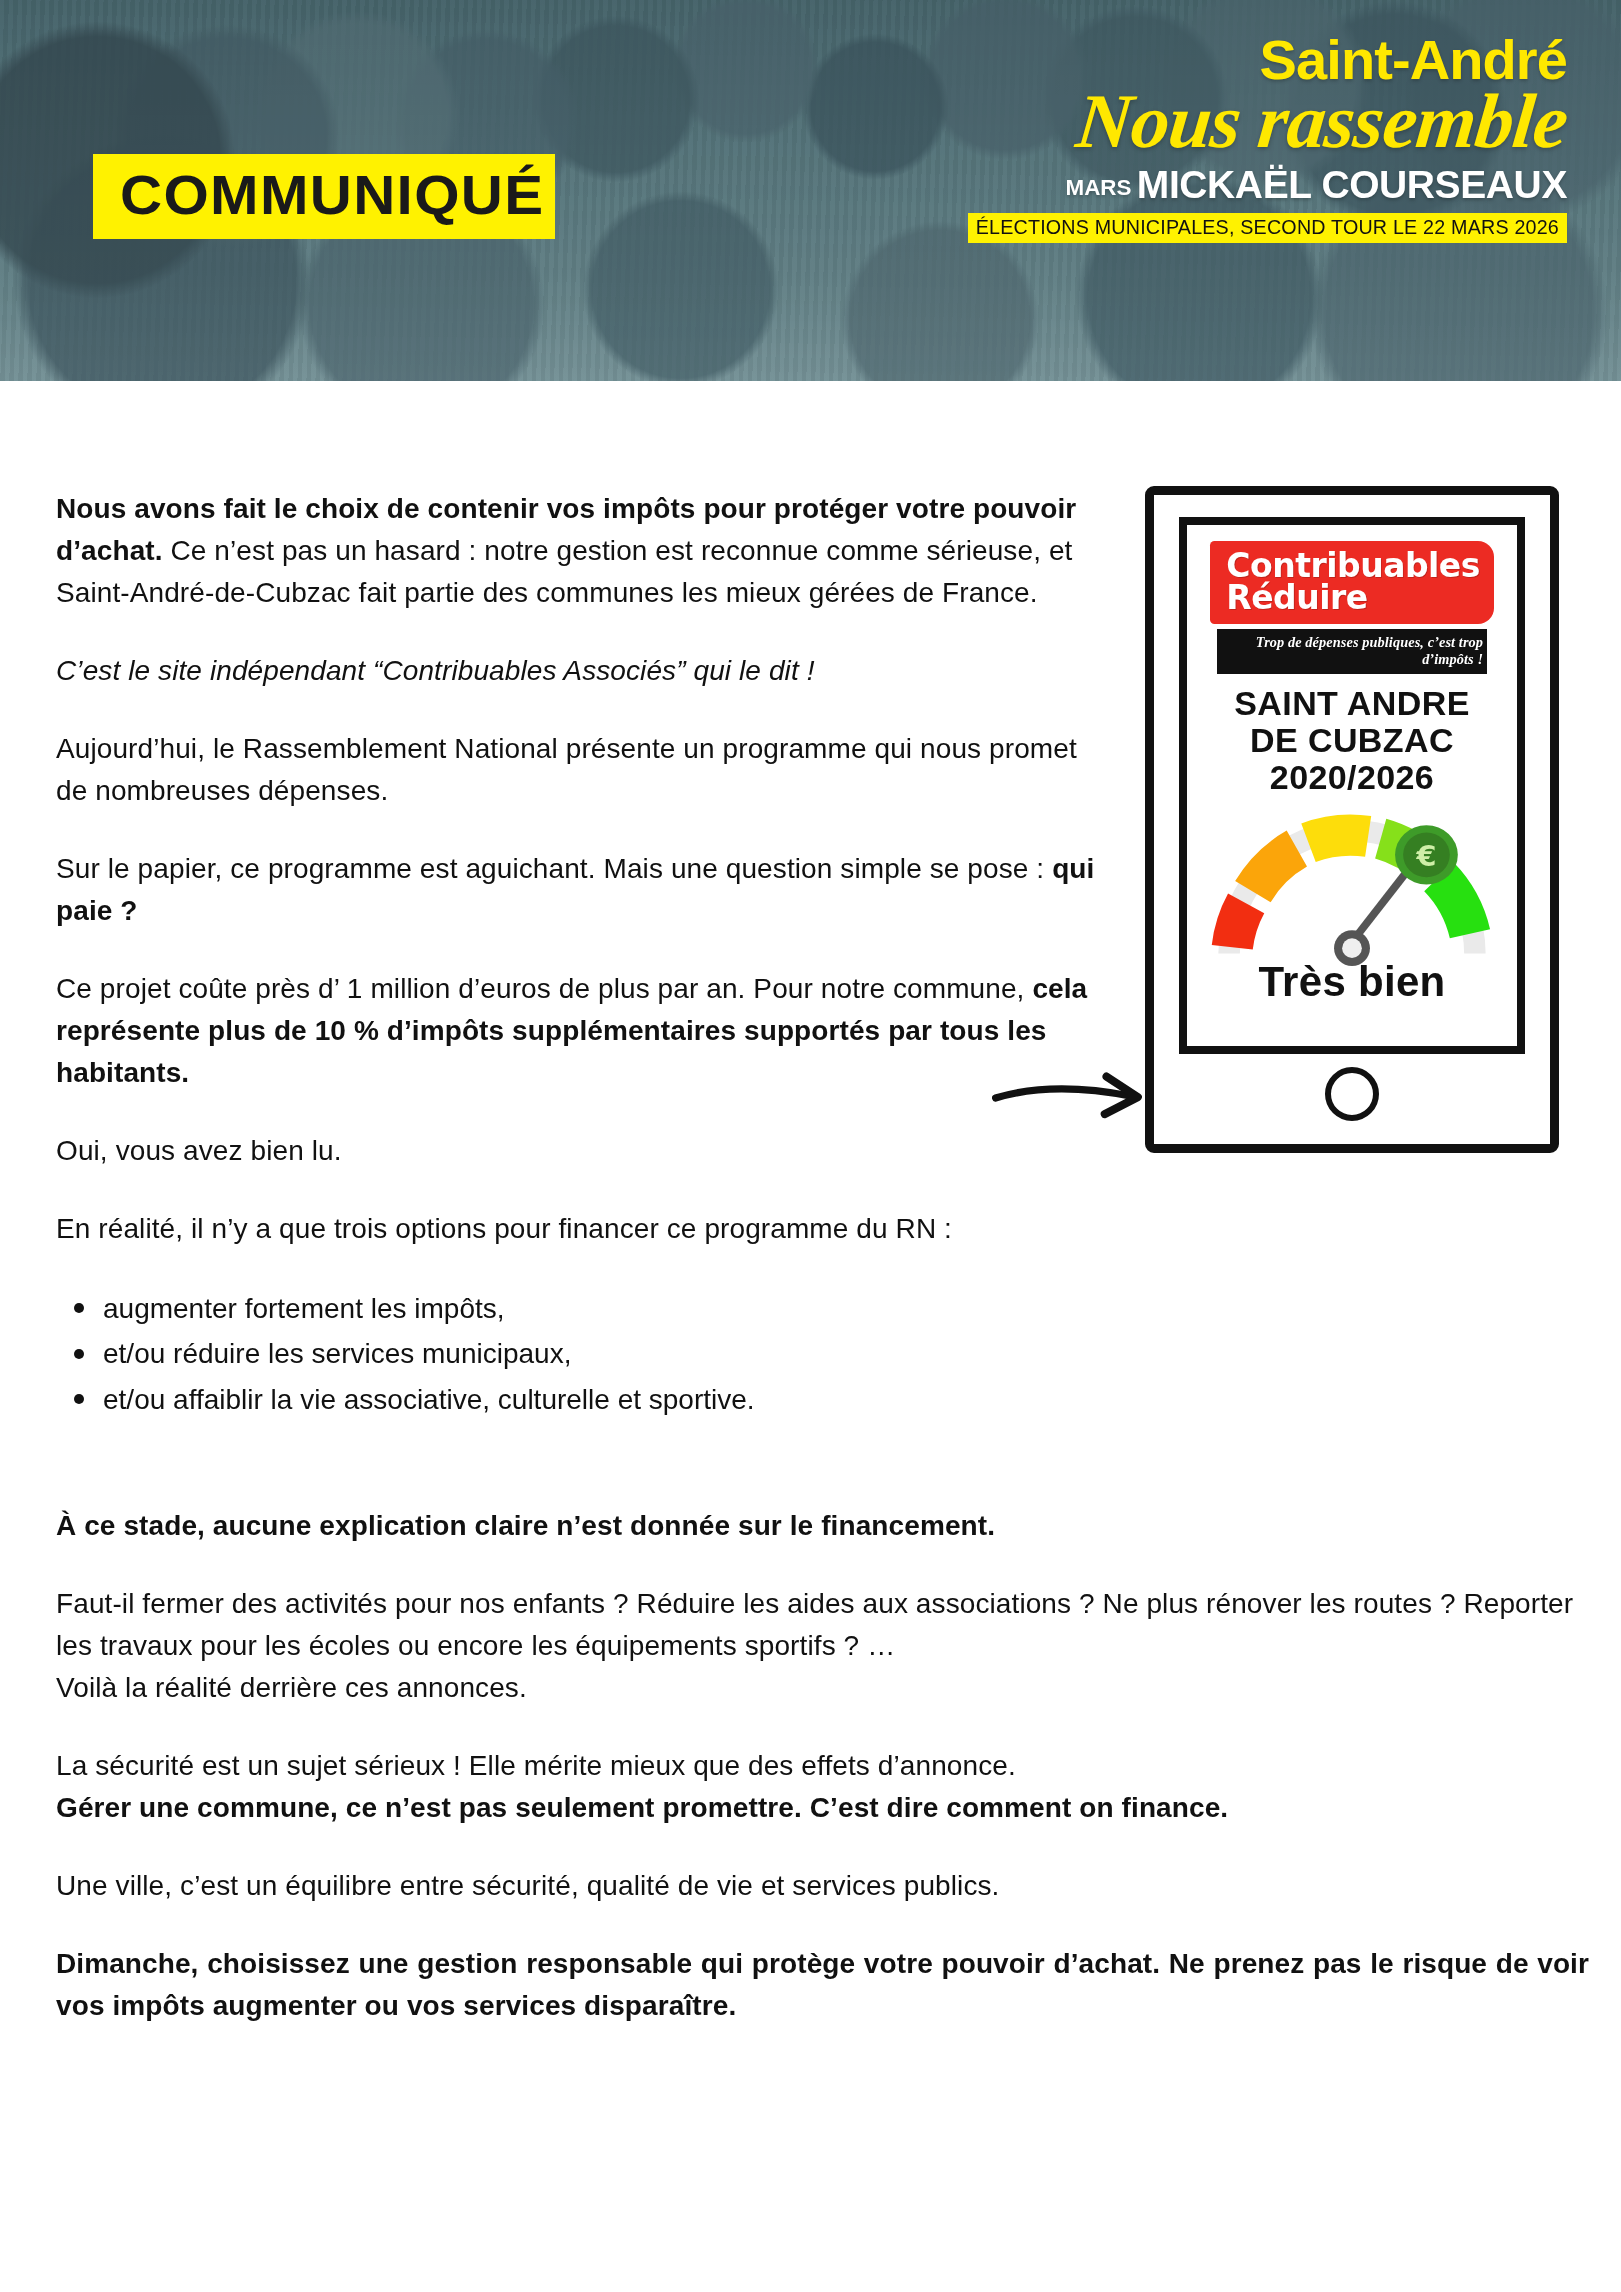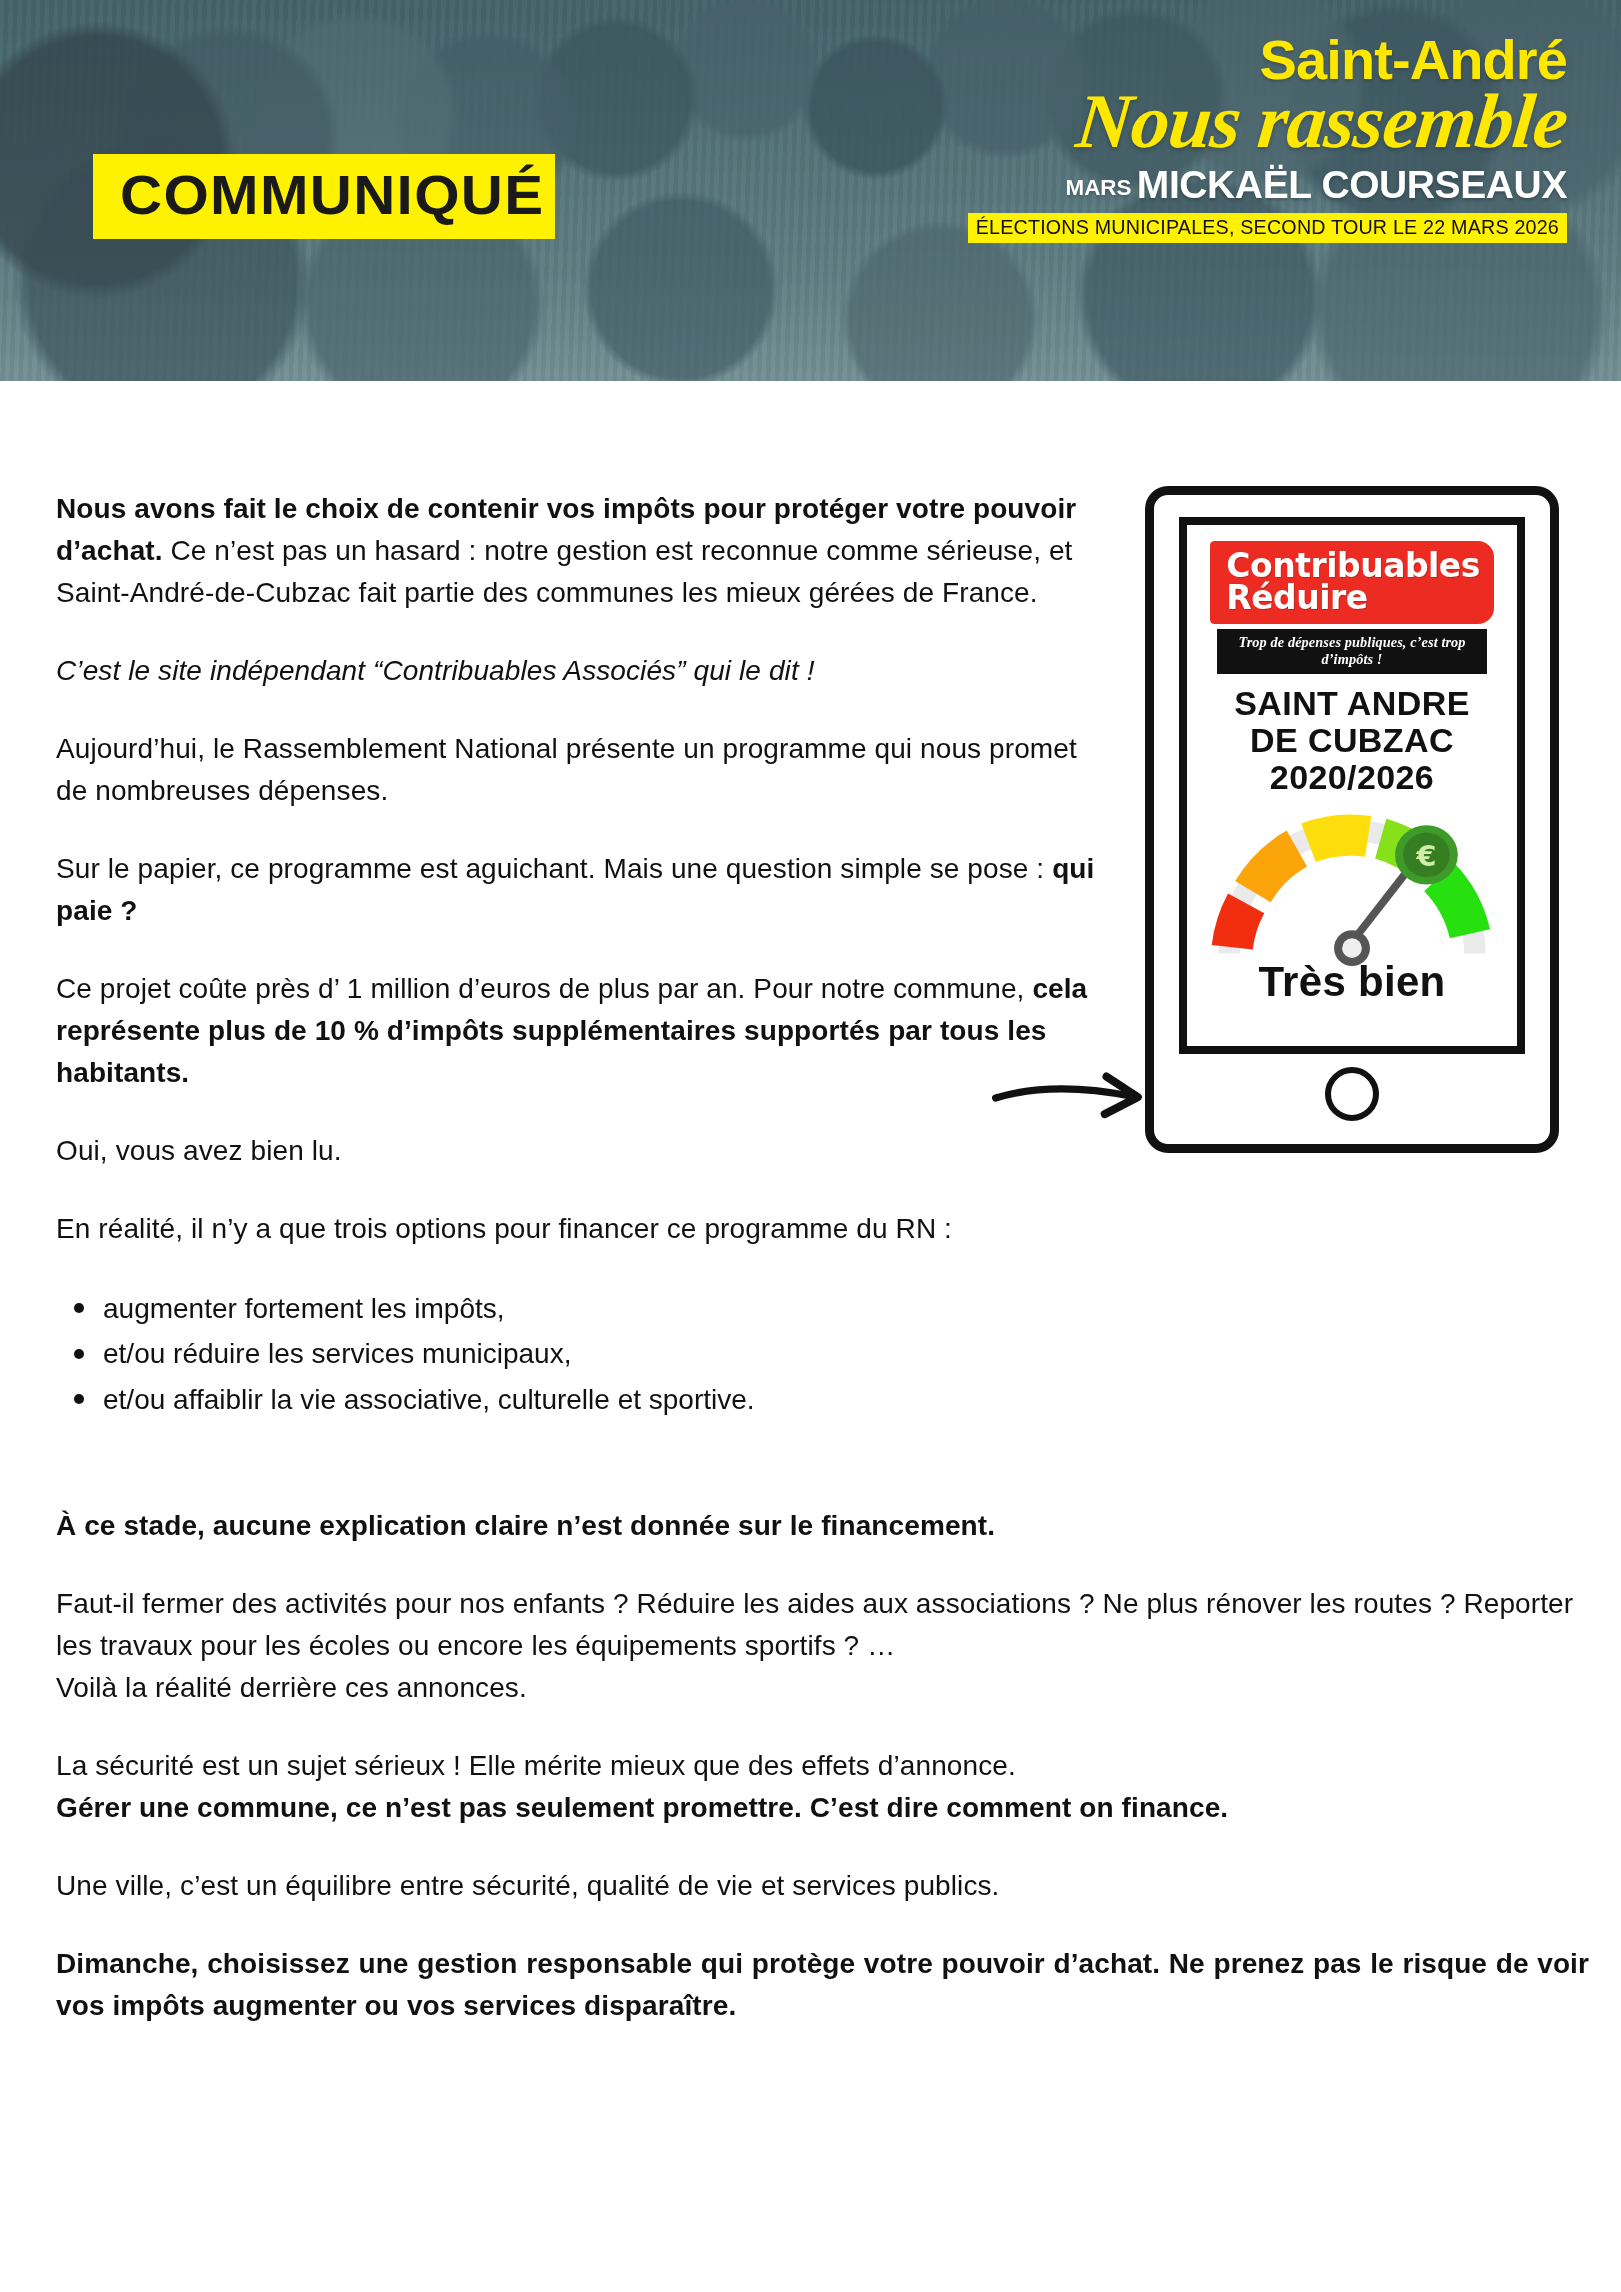--- a/index.html
+++ b/index.html
@@ -171,7 +171,7 @@
     position:absolute;left:1145px;top:486px;
     width:414px;height:667px;
     border:9.9px solid #111111;
-    border-radius:23px;
+    border-radius:9px;
     background:#ffffff;
     box-sizing:border-box;
   }

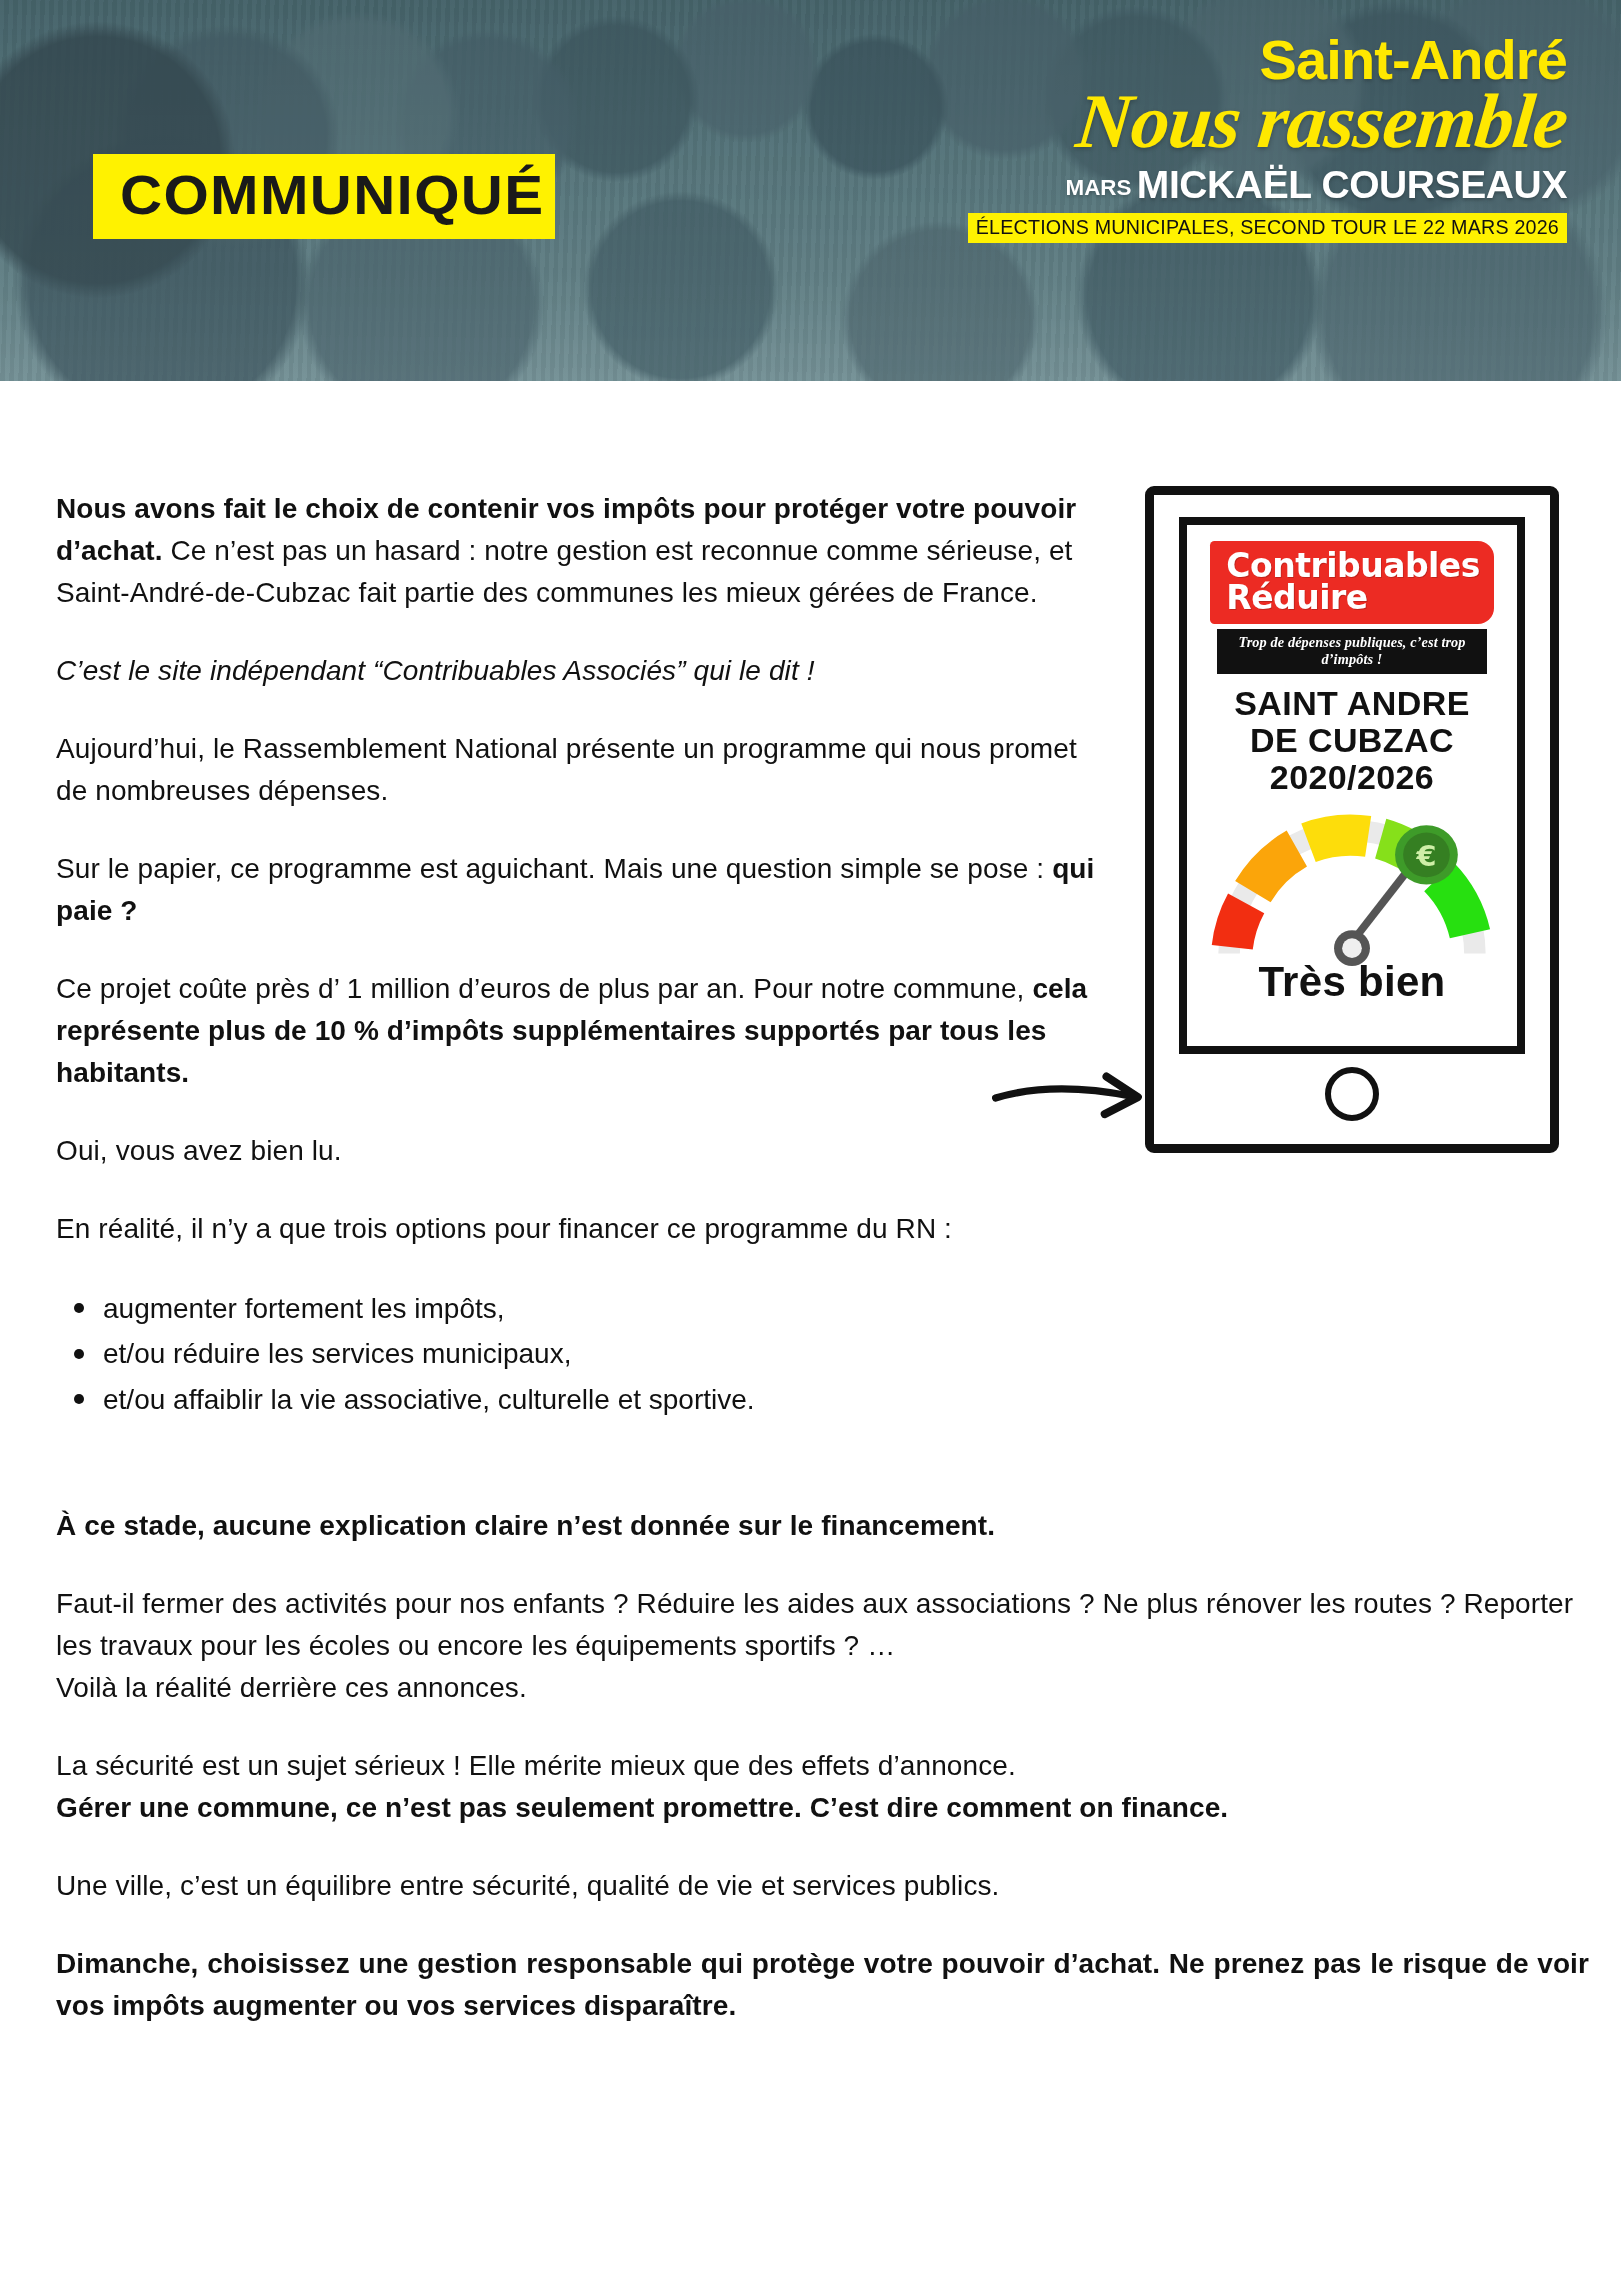--- a/index.html
+++ b/index.html
@@ -206,7 +206,7 @@
     font-family:"Liberation Serif", serif;
     font-style:italic;font-weight:bold;
     font-size:14.3px;
-    text-align:center;
+    text-align:right;
     padding:5.4px 3.6px 6.3px 3.6px;
     letter-spacing:0.1px;
   }

